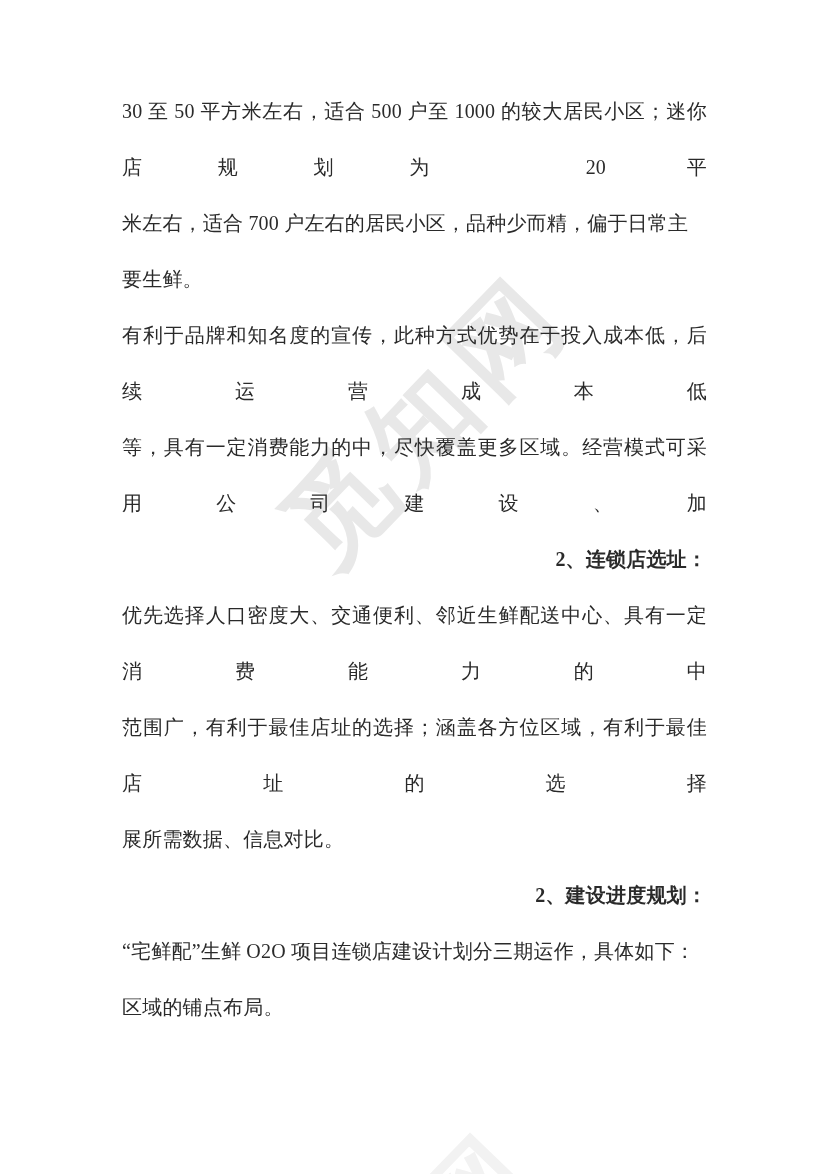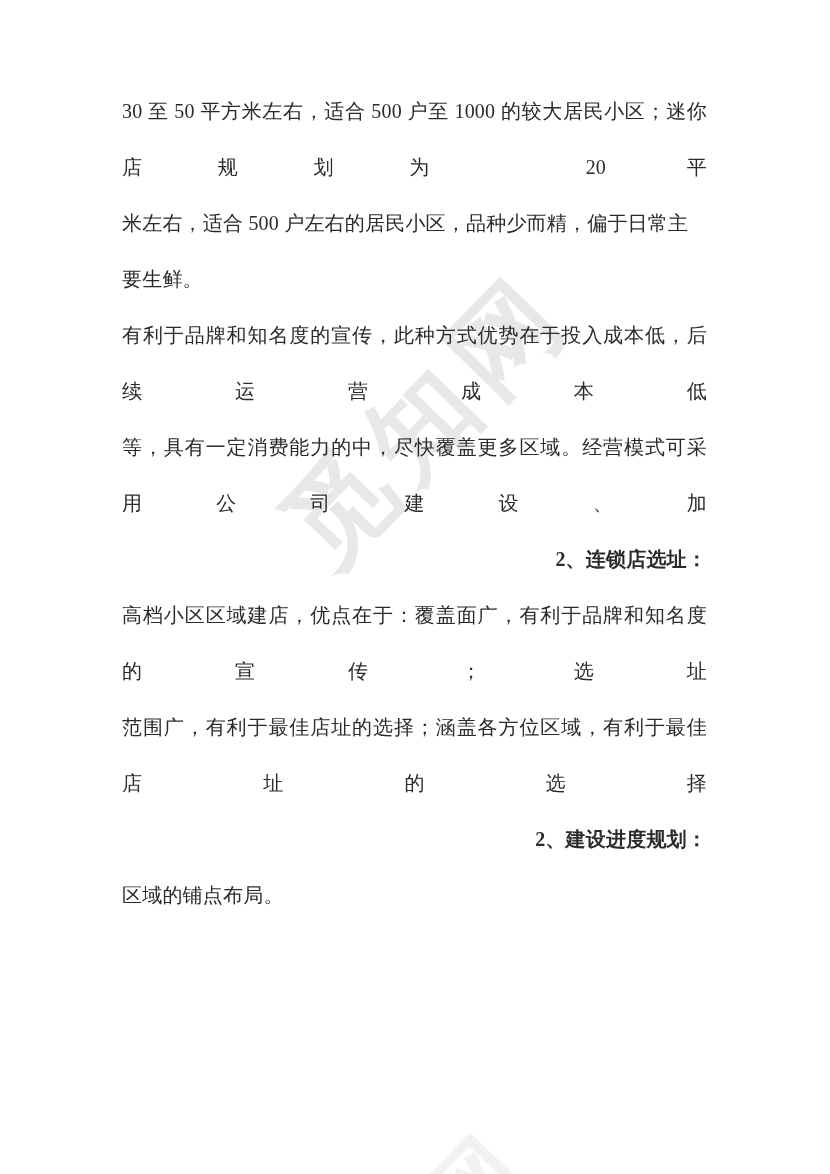--- a/index.html
+++ b/index.html
@@ -81,7 +81,7 @@
 
   <div class="doc" style="color: rgb(42, 42, 42);">
     <p class="ln j">30 至 50 平方米左右，适合 500 户至 1000 的较大居民小区；迷你店规划为 20 平</p>
-    <p class="ln">米左右，适合 500 户左右的居民小区，品种少而精，偏于日常主要生鲜。</p>
+    <p class="ln">米左右，适合 700 户左右的居民小区，品种少而精，偏于日常主要生鲜。</p>
     <p class="ln j">有利于品牌和知名度的宣传，此种方式优势在于投入成本低，后续运营成本低</p>
     <p class="ln j">等，具有一定消费能力的中，尽快覆盖更多区域。经营模式可采用公司建设、加</p>
     <p class="ln b">2、连锁店选址：</p>

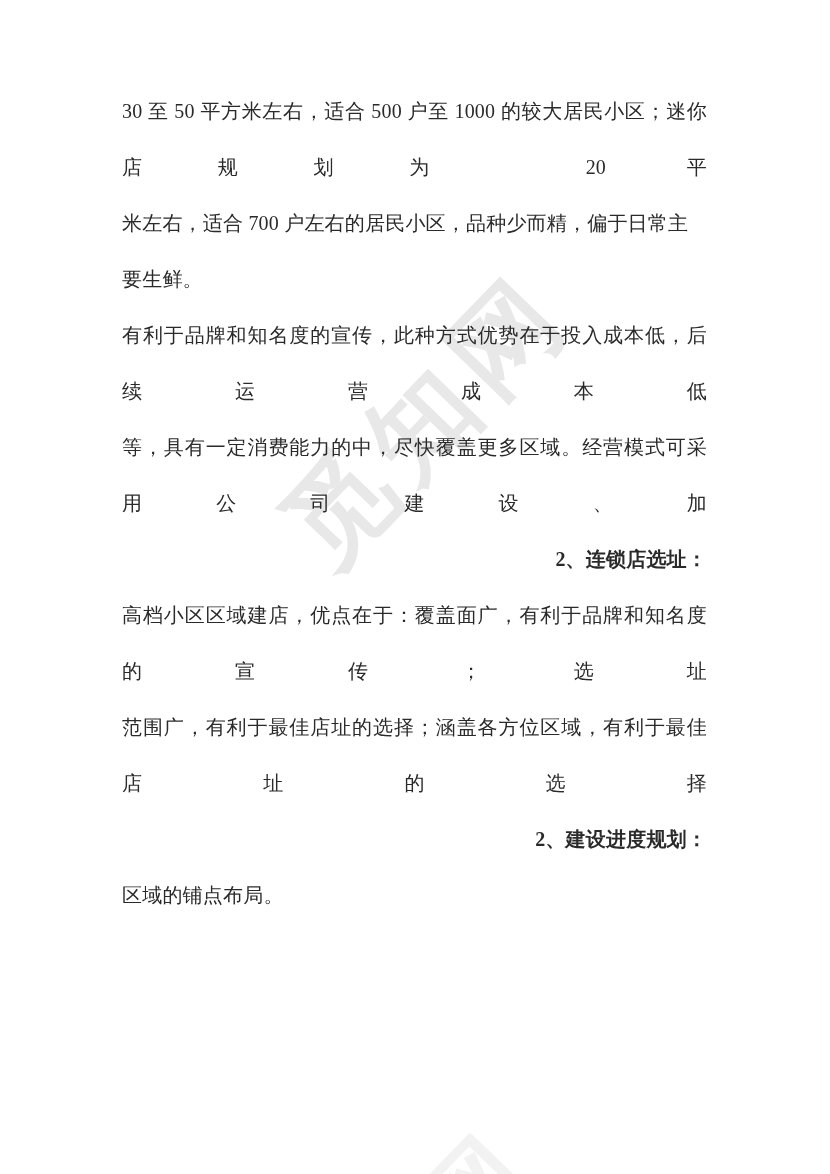--- a/index.html
+++ b/index.html
@@ -85,6 +85,7 @@
     <p class="ln j">有利于品牌和知名度的宣传，此种方式优势在于投入成本低，后续运营成本低</p>
     <p class="ln j">等，具有一定消费能力的中，尽快覆盖更多区域。经营模式可采用公司建设、加</p>
     <p class="ln b">2、连锁店选址：</p>
+    <p class="ln j">优先选择人口密度大、交通便利、邻近生鲜配送中心、具有一定消费能力的中</p>
     <p class="ln j">高档小区区域建店，优点在于：覆盖面广，有利于品牌和知名度的宣传；选址</p>
     <p class="ln j">范围广，有利于最佳店址的选择；涵盖各方位区域，有利于最佳店址的选择</p>
     <p class="ln b">2、建设进度规划：</p>

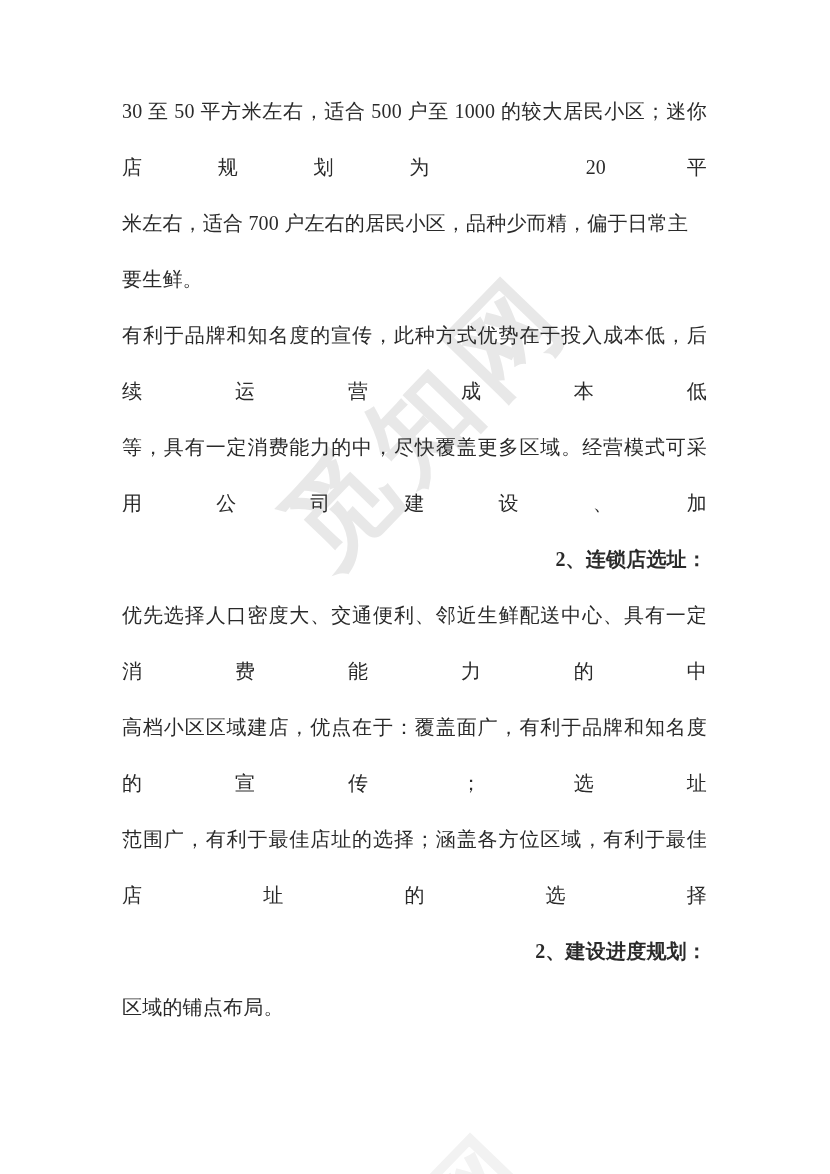--- a/index.html
+++ b/index.html
@@ -86,7 +86,6 @@
     <p class="ln j">等，具有一定消费能力的中，尽快覆盖更多区域。经营模式可采用公司建设、加</p>
     <p class="ln b">2、连锁店选址：</p>
     <p class="ln j">优先选择人口密度大、交通便利、邻近生鲜配送中心、具有一定消费能力的中</p>
-    <p class="ln j">高档小区区域建店，优点在于：覆盖面广，有利于品牌和知名度的宣传；选址</p>
     <p class="ln j">范围广，有利于最佳店址的选择；涵盖各方位区域，有利于最佳店址的选择</p>
     <p class="ln b">2、建设进度规划：</p>
     <p class="ln">区域的铺点布局。</p>

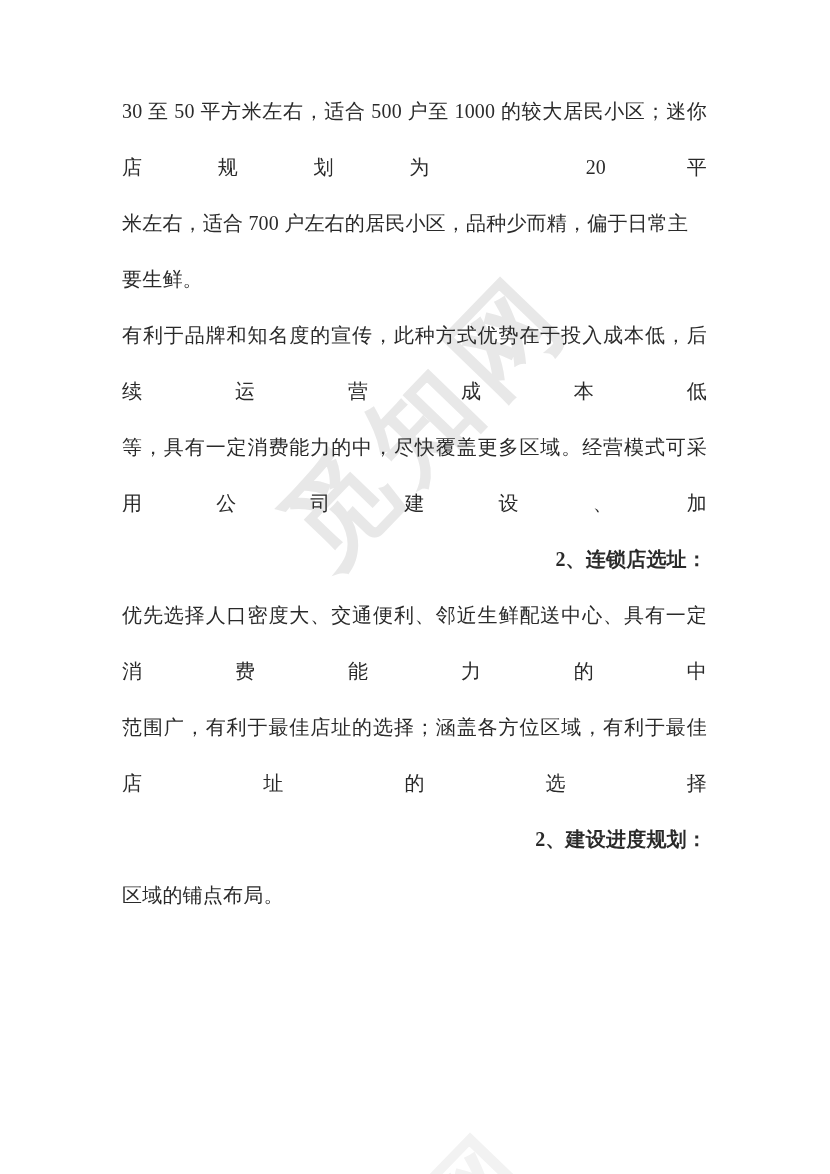--- a/index.html
+++ b/index.html
@@ -87,6 +87,7 @@
     <p class="ln b">2、连锁店选址：</p>
     <p class="ln j">优先选择人口密度大、交通便利、邻近生鲜配送中心、具有一定消费能力的中</p>
     <p class="ln j">范围广，有利于最佳店址的选择；涵盖各方位区域，有利于最佳店址的选择</p>
+    <p class="ln">展所需数据、信息对比。</p>
     <p class="ln b">2、建设进度规划：</p>
     <p class="ln">区域的铺点布局。</p>
   </div>

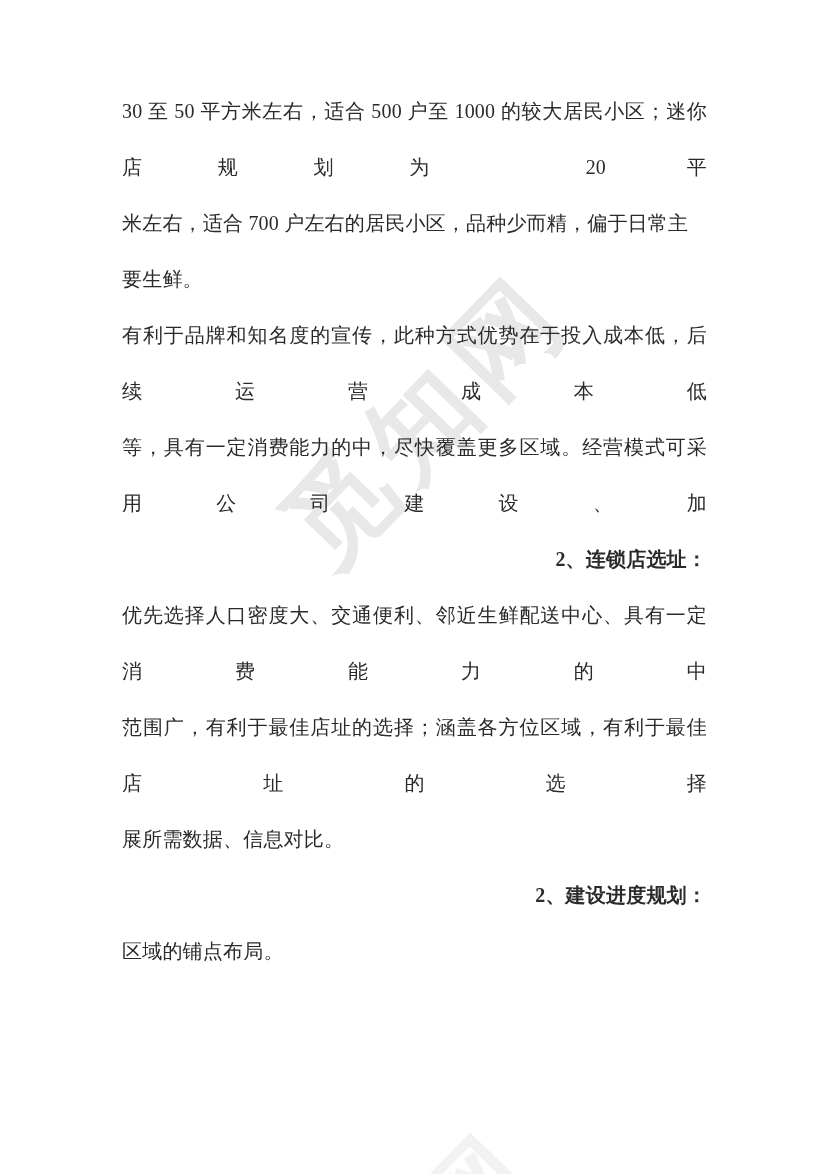--- a/index.html
+++ b/index.html
@@ -89,6 +89,7 @@
     <p class="ln j">范围广，有利于最佳店址的选择；涵盖各方位区域，有利于最佳店址的选择</p>
     <p class="ln">展所需数据、信息对比。</p>
     <p class="ln b">2、建设进度规划：</p>
+    <p class="ln">“宅鲜配”生鲜 O2O 项目连锁店建设计划分三期运作，具体如下：</p>
     <p class="ln">区域的铺点布局。</p>
   </div>
 

